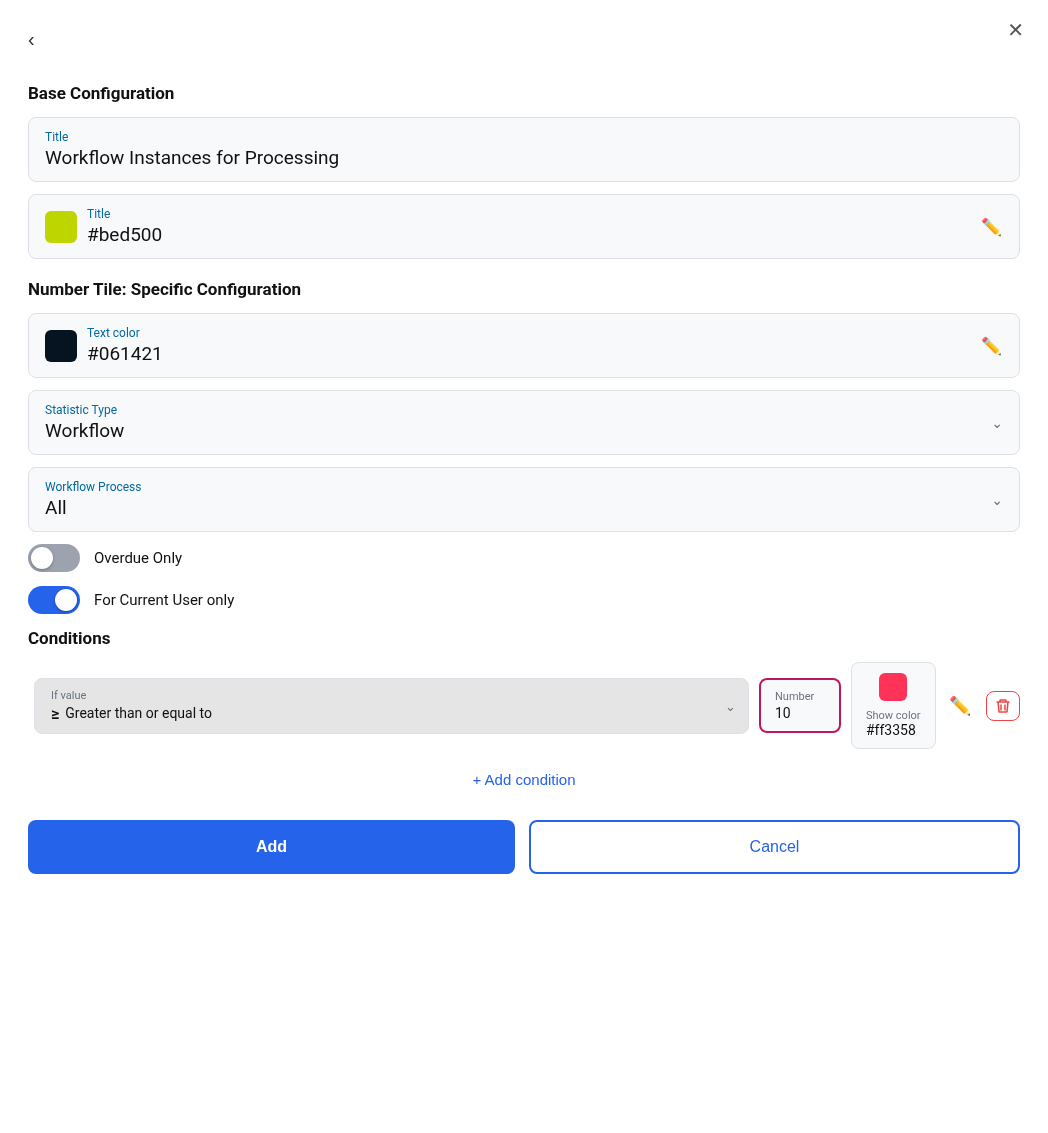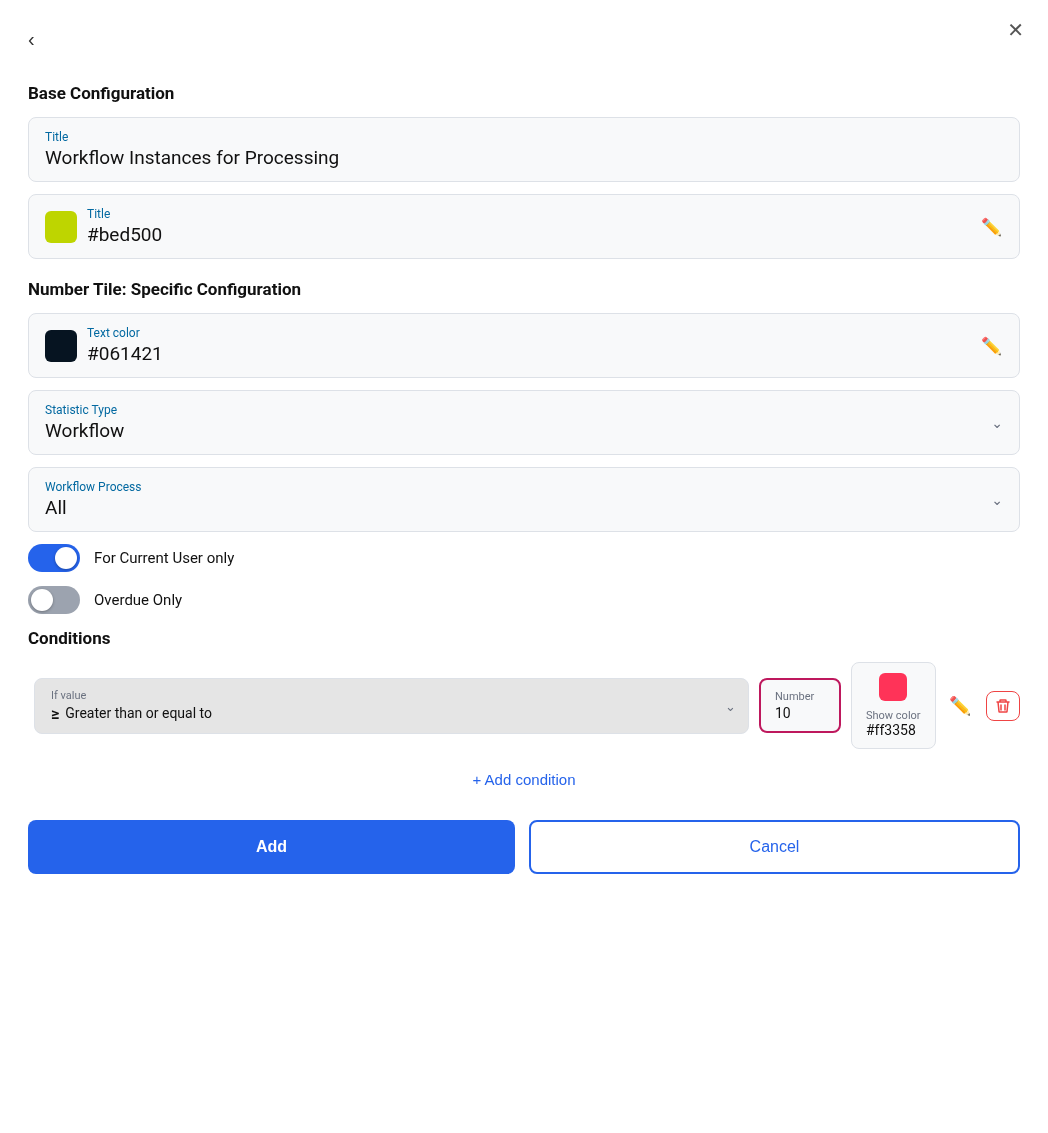--- a/index.html
+++ b/index.html
@@ -355,19 +355,19 @@
     </div>
 
     <div class="toggle-row">
+      <div class="toggle toggle-off">
+        <div class="toggle-track"></div>
+        <div class="toggle-thumb"></div>
+      </div>
+      <span class="toggle-label">Overdue Only</span>
+    </div>
+
+    <div class="toggle-row">
       <div class="toggle toggle-on">
         <div class="toggle-track"></div>
         <div class="toggle-thumb"></div>
       </div>
       <span class="toggle-label">For Current User only</span>
-    </div>
-
-    <div class="toggle-row">
-      <div class="toggle toggle-off">
-        <div class="toggle-track"></div>
-        <div class="toggle-thumb"></div>
-      </div>
-      <span class="toggle-label">Overdue Only</span>
     </div>
   </div>
 

